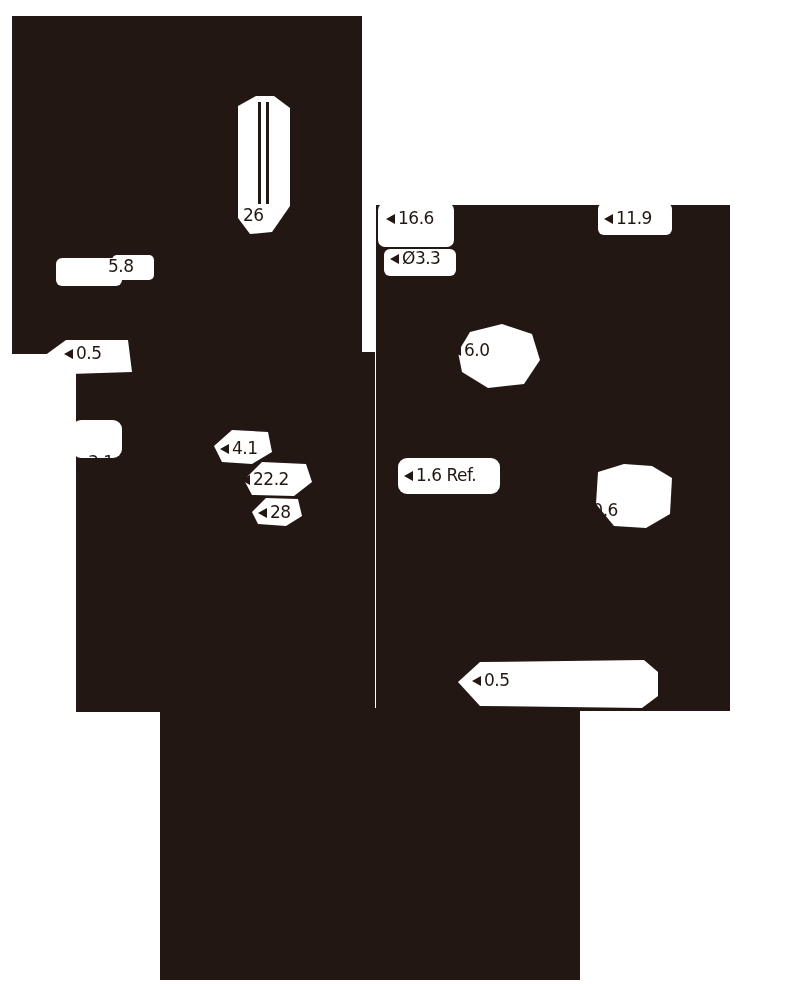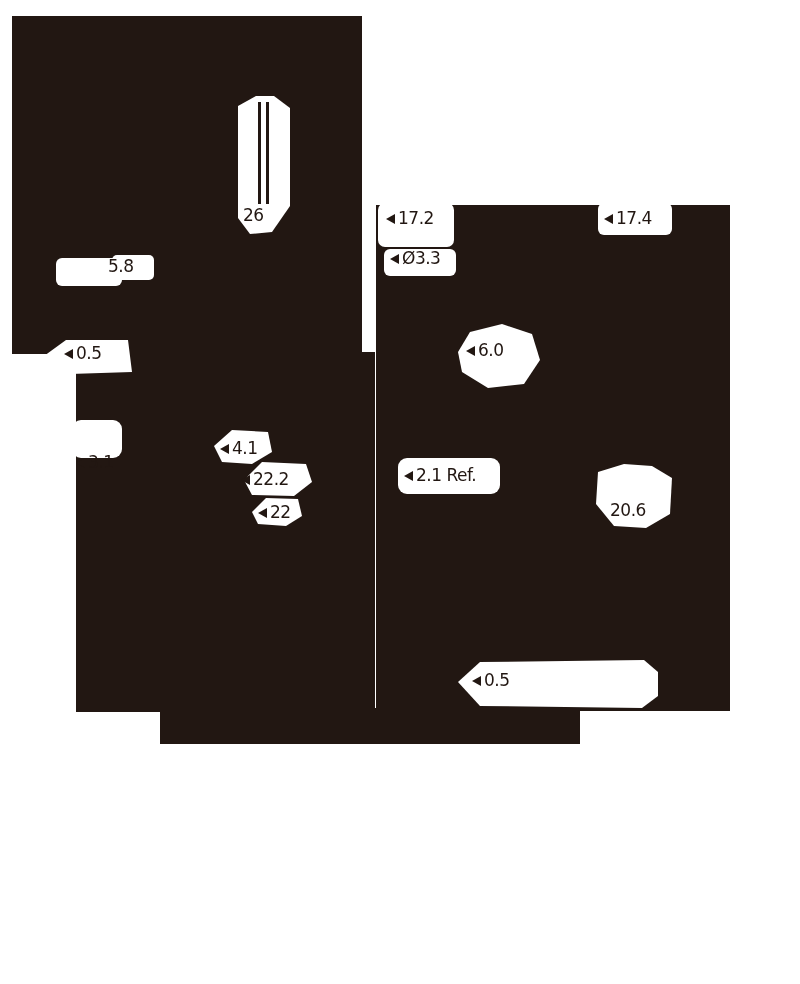--- a/index.html
+++ b/index.html
@@ -9,7 +9,7 @@
   html,body{margin:0;padding:0;background:#ffffff;}
   .stage{
     position:relative;
-    width:800px;height:744px;
+    width:800px;height:984px;
     background:var(--paper);
     overflow:hidden;
     font-family:"DejaVu Sans", sans-serif;

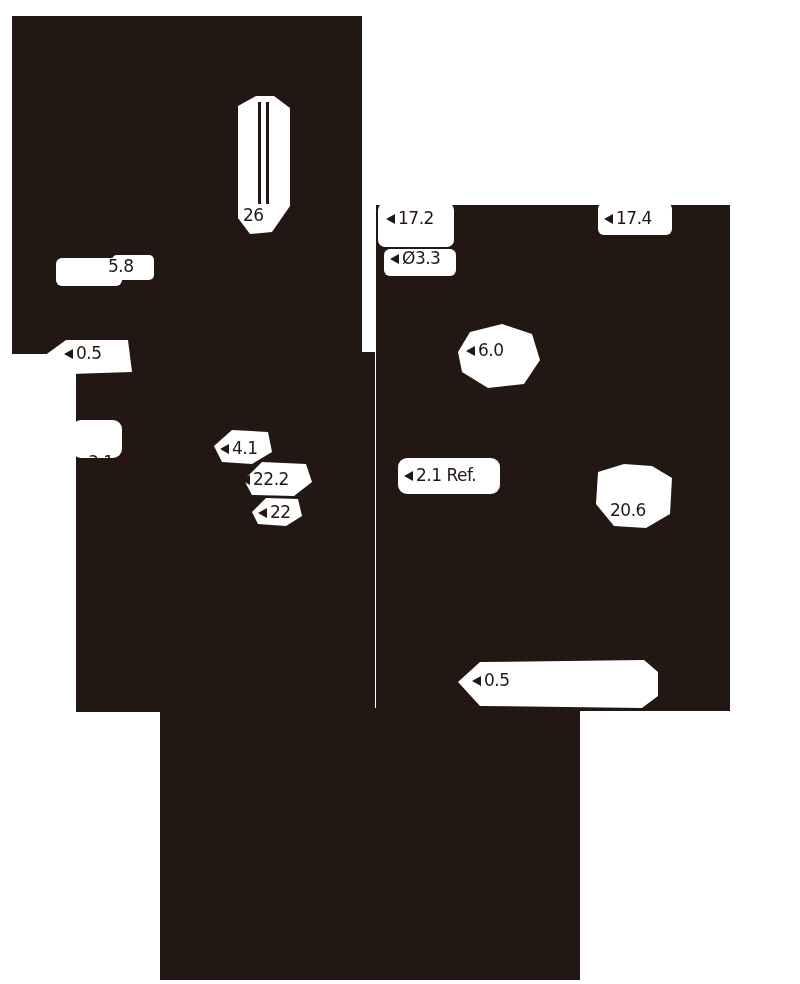--- a/index.html
+++ b/index.html
@@ -110,7 +110,7 @@
 
   <div class="dim" style="left:386px;top:210px">
     <span class="arr"></span>
-    <span class="txt">17.2</span>
+    <span class="txt">16.6</span>
   </div>
 
   <div class="dim" style="left:390px;top:250px">

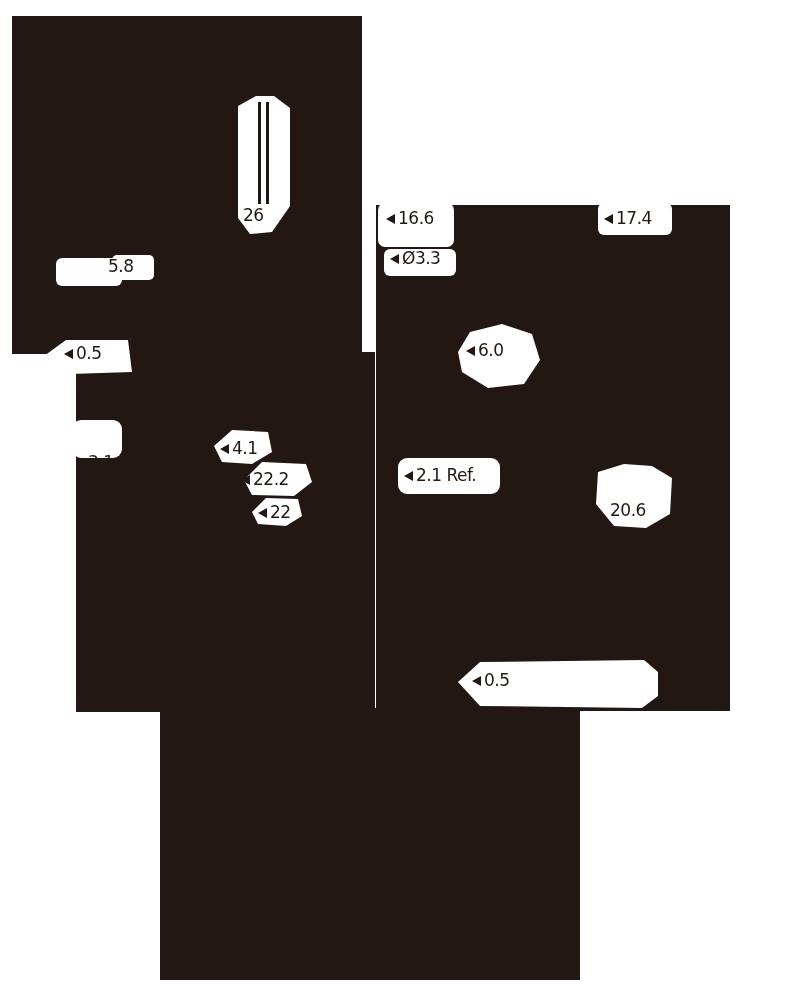--- a/index.html
+++ b/index.html
@@ -130,7 +130,7 @@
 
   <div class="dim" style="left:604px;top:210px">
     <span class="arr"></span>
-    <span class="txt">17.4</span>
+    <span class="txt">11.9</span>
   </div>
 
   <div class="dim" style="left:610px;top:502px">

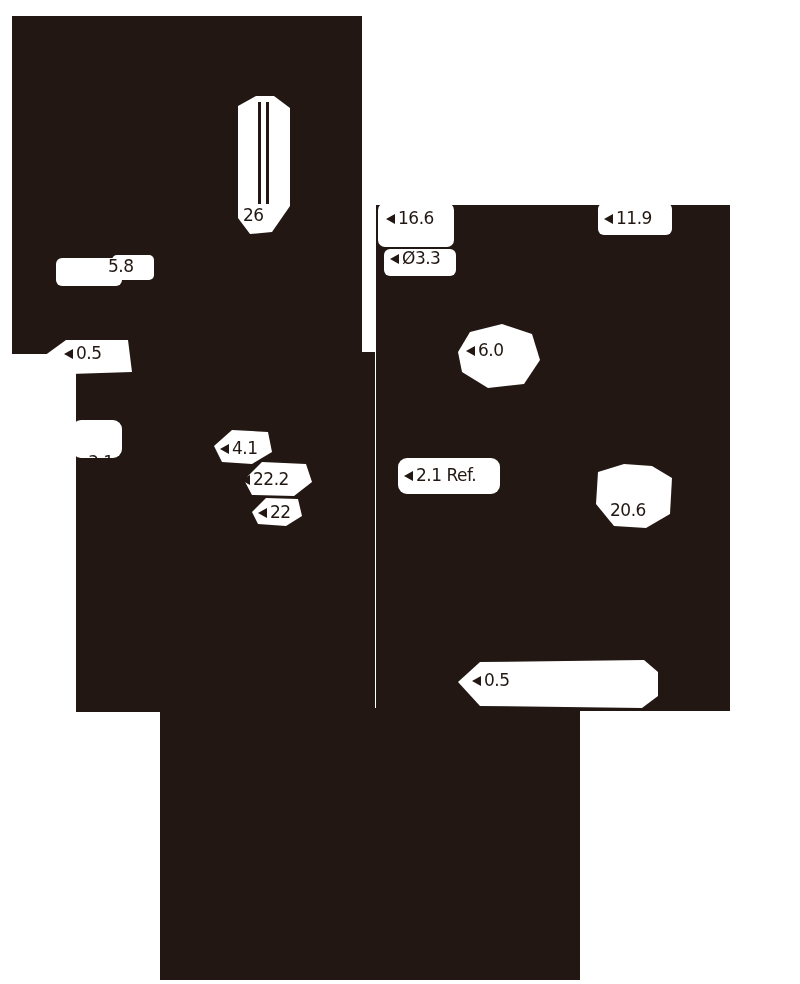--- a/index.html
+++ b/index.html
@@ -118,7 +118,7 @@
     <span class="txt">Ø3.3</span>
   </div>
 
-  <div class="dim" style="left:466px;top:342px">
+  <div class="dim" style="left:452px;top:342px">
     <span class="arr"></span>
     <span class="txt">6.0</span>
   </div>

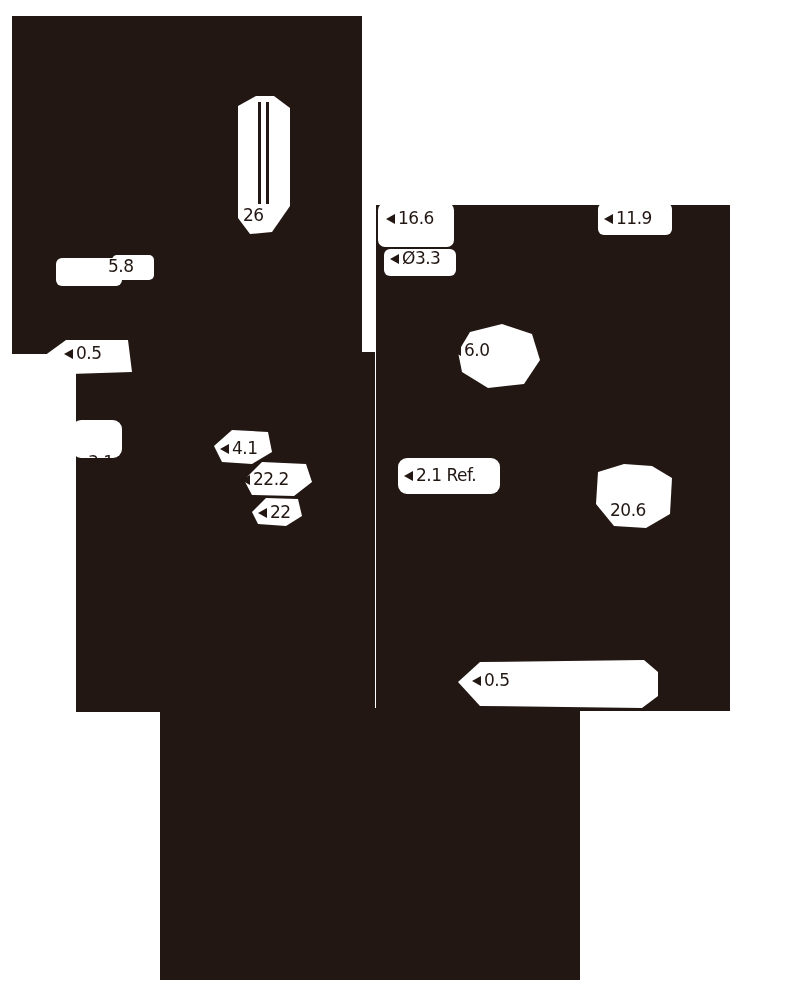--- a/index.html
+++ b/index.html
@@ -125,7 +125,7 @@
 
   <div class="dim" style="left:404px;top:467px">
     <span class="arr"></span>
-    <span class="txt">2.1 Ref.</span>
+    <span class="txt">1.6 Ref.</span>
   </div>
 
   <div class="dim" style="left:604px;top:210px">

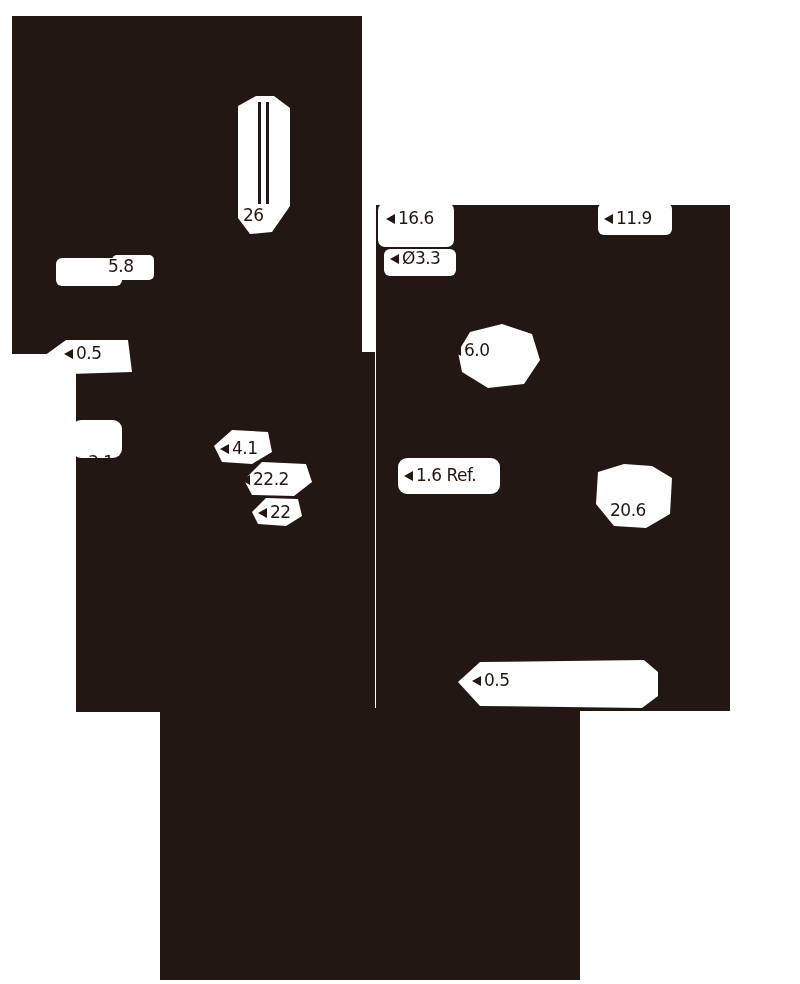--- a/index.html
+++ b/index.html
@@ -105,7 +105,7 @@
 
   <div class="dim" style="left:258px;top:504px">
     <span class="arr"></span>
-    <span class="txt">22</span>
+    <span class="txt">28</span>
   </div>
 
   <div class="dim" style="left:386px;top:210px">

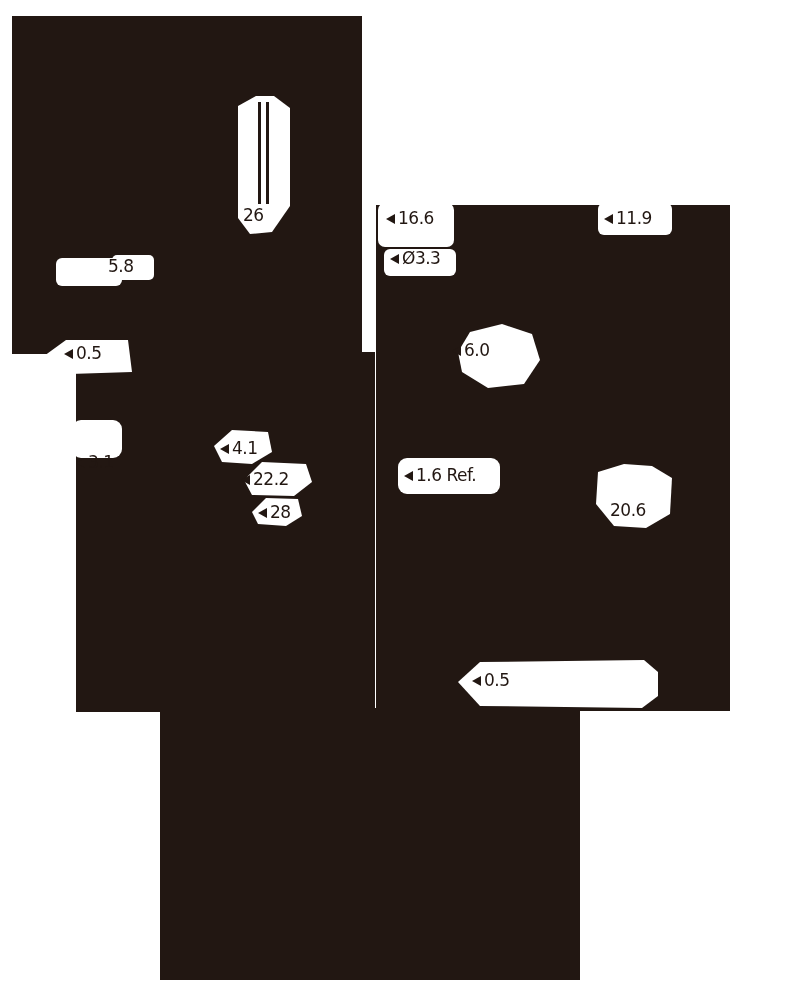--- a/index.html
+++ b/index.html
@@ -133,7 +133,7 @@
     <span class="txt">11.9</span>
   </div>
 
-  <div class="dim" style="left:610px;top:502px">
+  <div class="dim" style="left:582px;top:502px">
     <span class="txt">20.6</span>
   </div>
 

